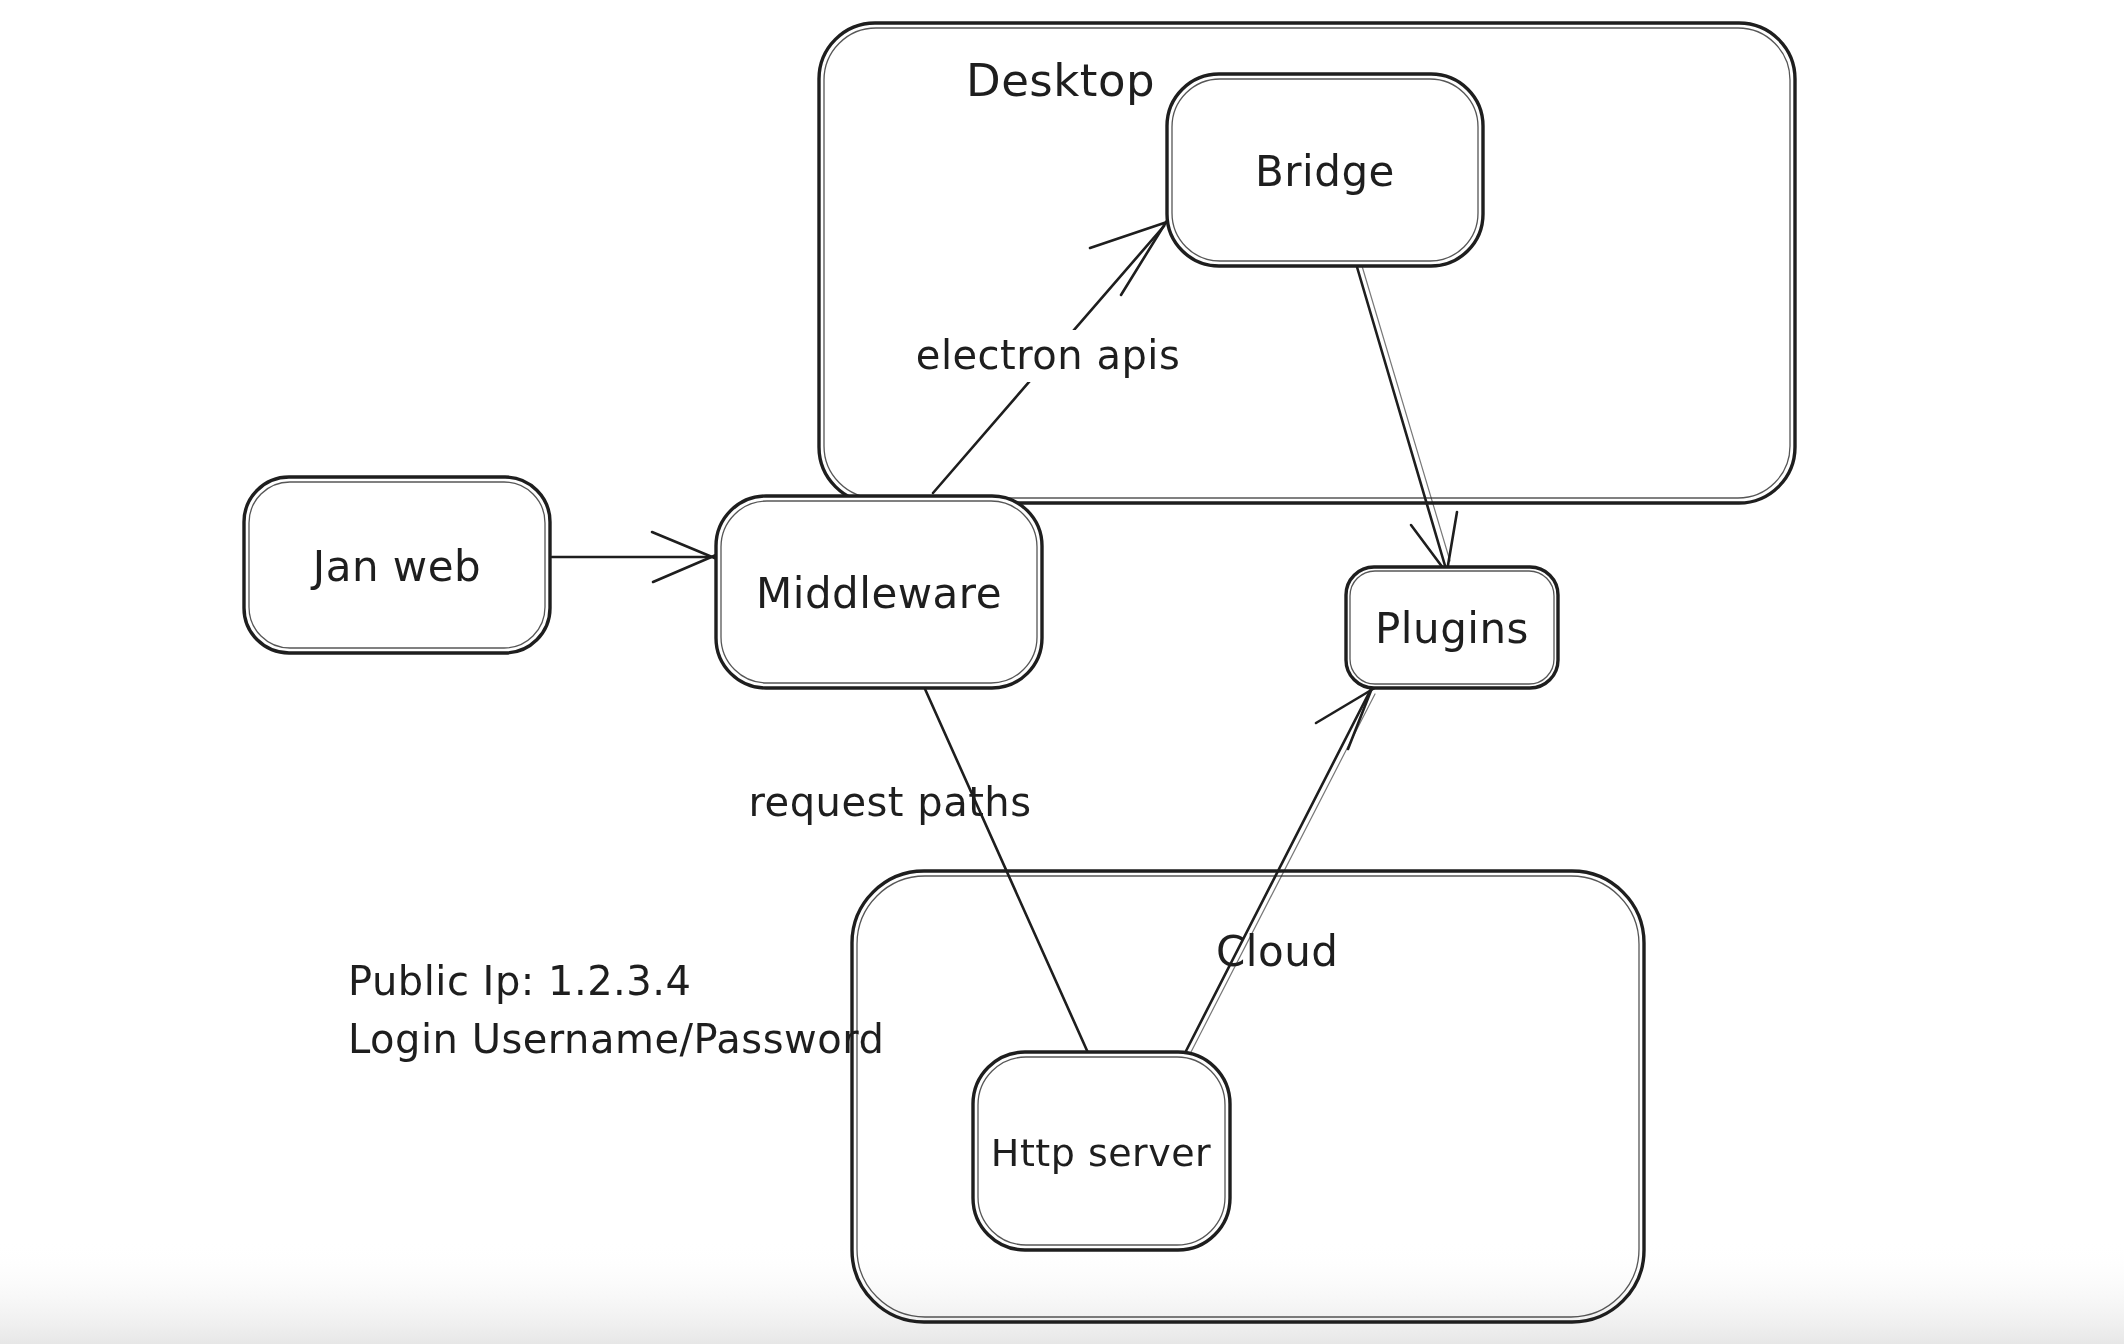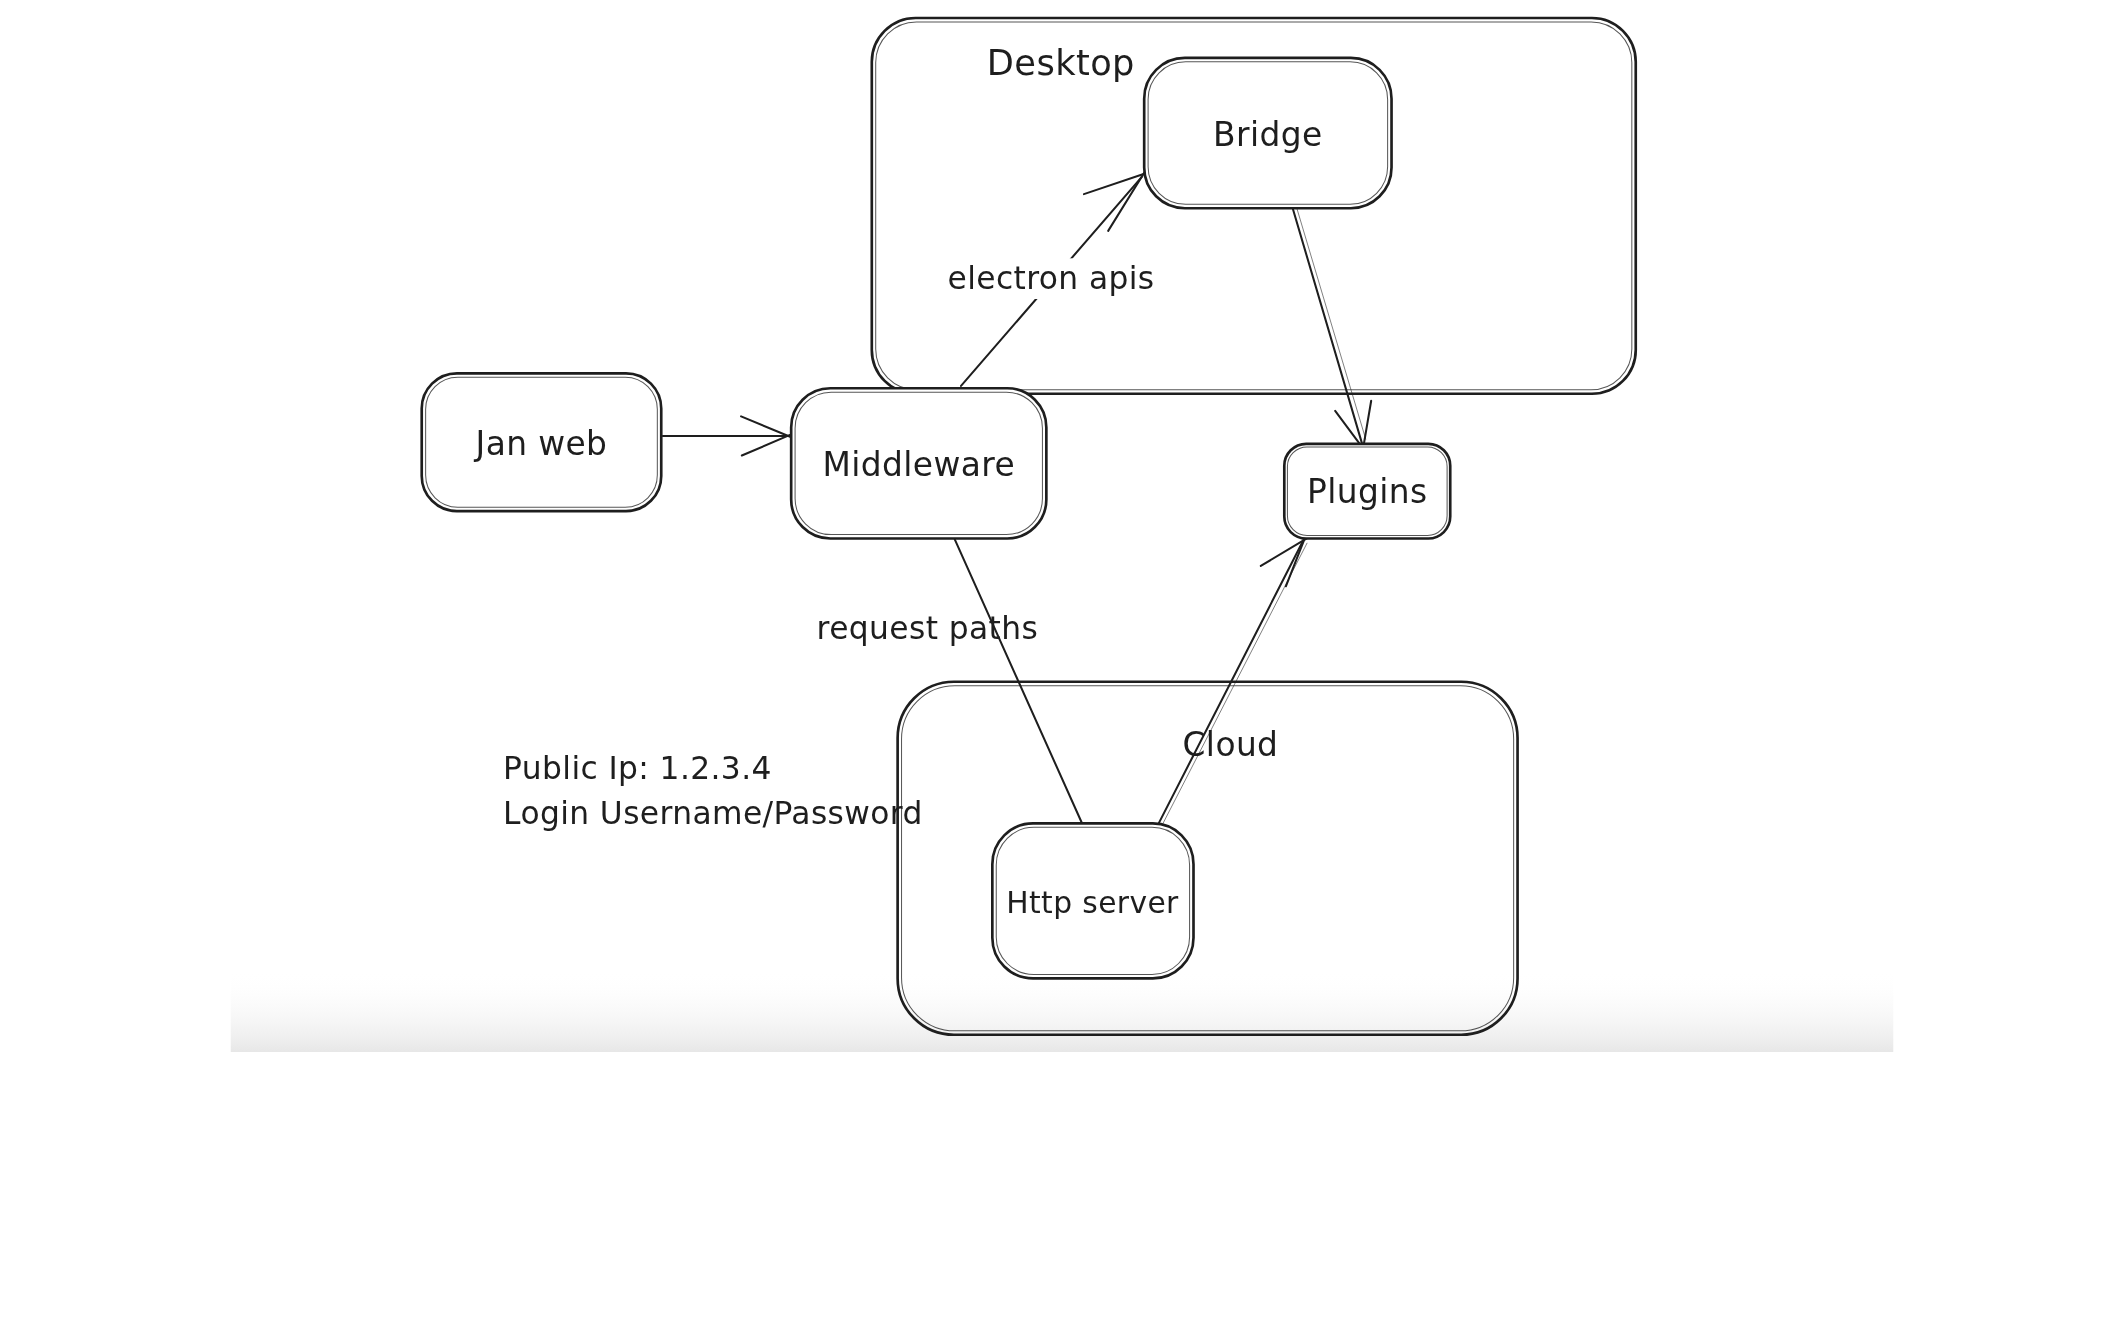--- a/index.html
+++ b/index.html
@@ -7,7 +7,7 @@
   .stage {
     position: relative;
     width: 2124px;
-    height: 1052px;
+    height: 1344px;
     background: #ffffff;
     overflow: hidden;
     font-family: "DejaVu Sans", sans-serif;

